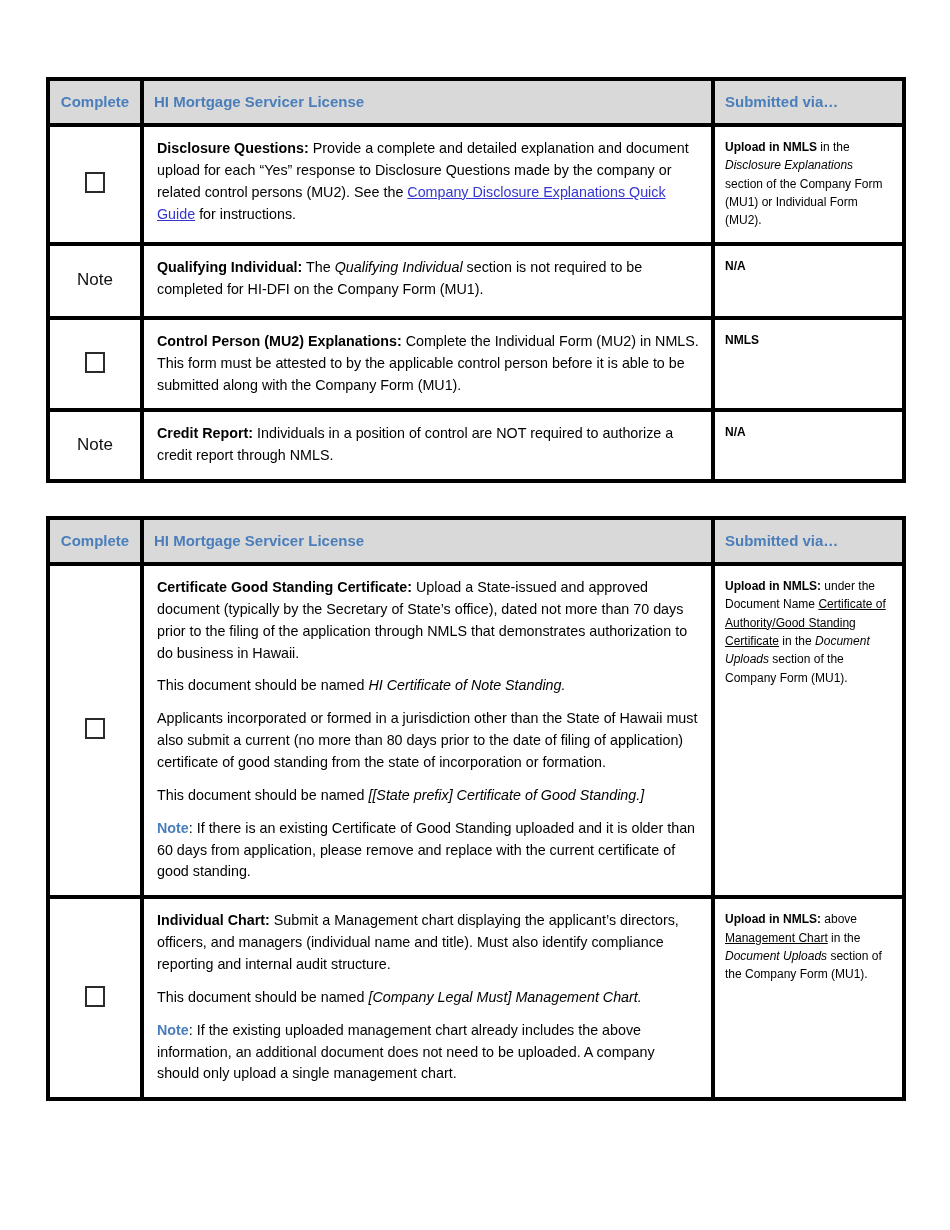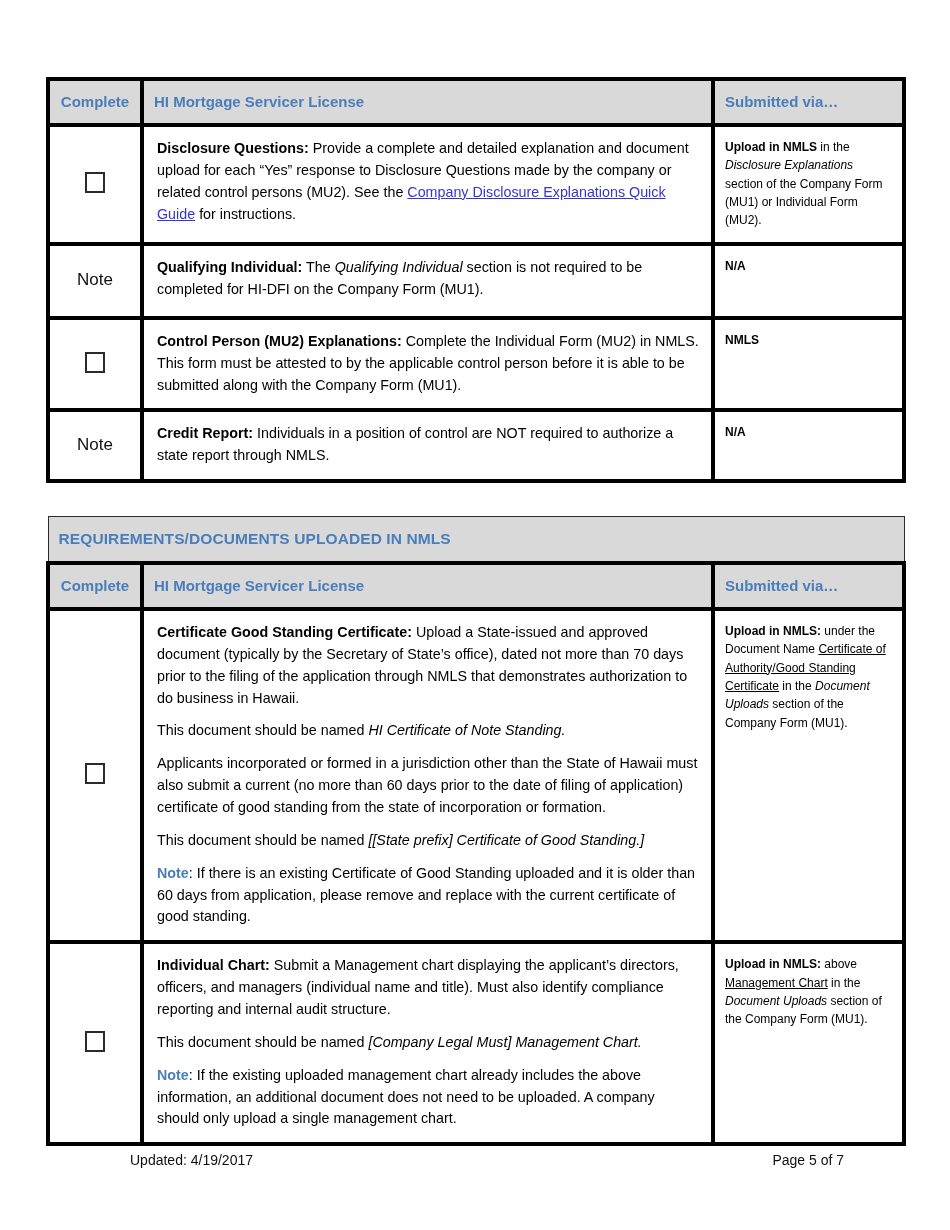--- a/index.html
+++ b/index.html
@@ -203,7 +203,7 @@
           <span class="note-label">Note</span>
         </td>
         <td class="body-cell">
-          <p><b>Credit Report:</b><span> Individuals in a position of control are NOT required to authorize a state report through NMLS.</span></p>
+          <p><b>Credit Report:</b><span> Individuals in a position of control are NOT required to authorize a credit report through NMLS.</span></p>
         </td>
         <td class="via-cell">
           <p><b>N/A</b></p>

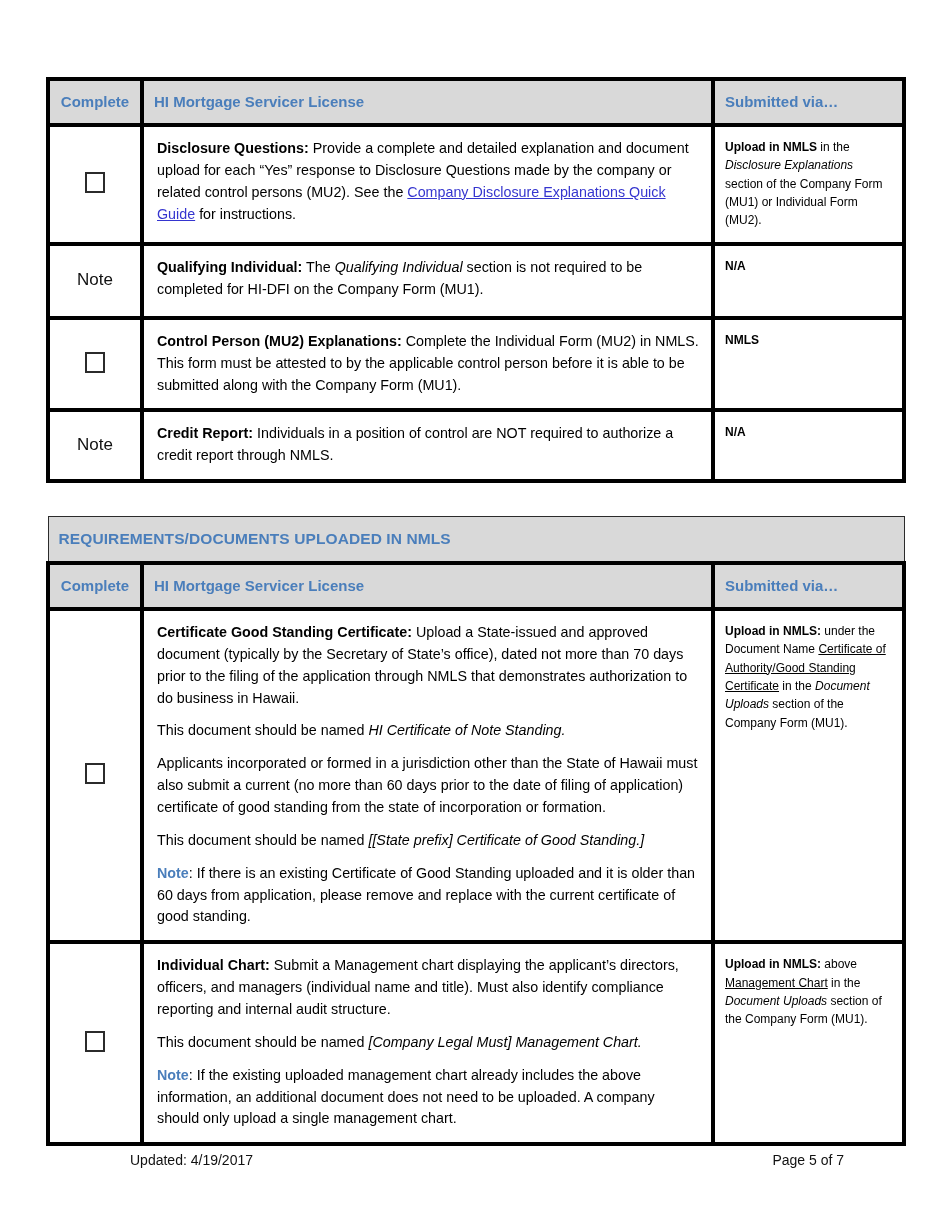--- a/index.html
+++ b/index.html
@@ -220,11 +220,6 @@
     </colgroup>
     <thead>
       <tr>
-        <th class="band-cell" colspan="3" style="text-align:left">
-          <span class="band-text">REQUIREMENTS/DOCUMENTS UPLOADED IN NMLS</span>
-        </th>
-      </tr>
-      <tr>
         <th class="hdr-cell hdr-complete">
           <span class="hdr-text">Complete</span>
         </th>

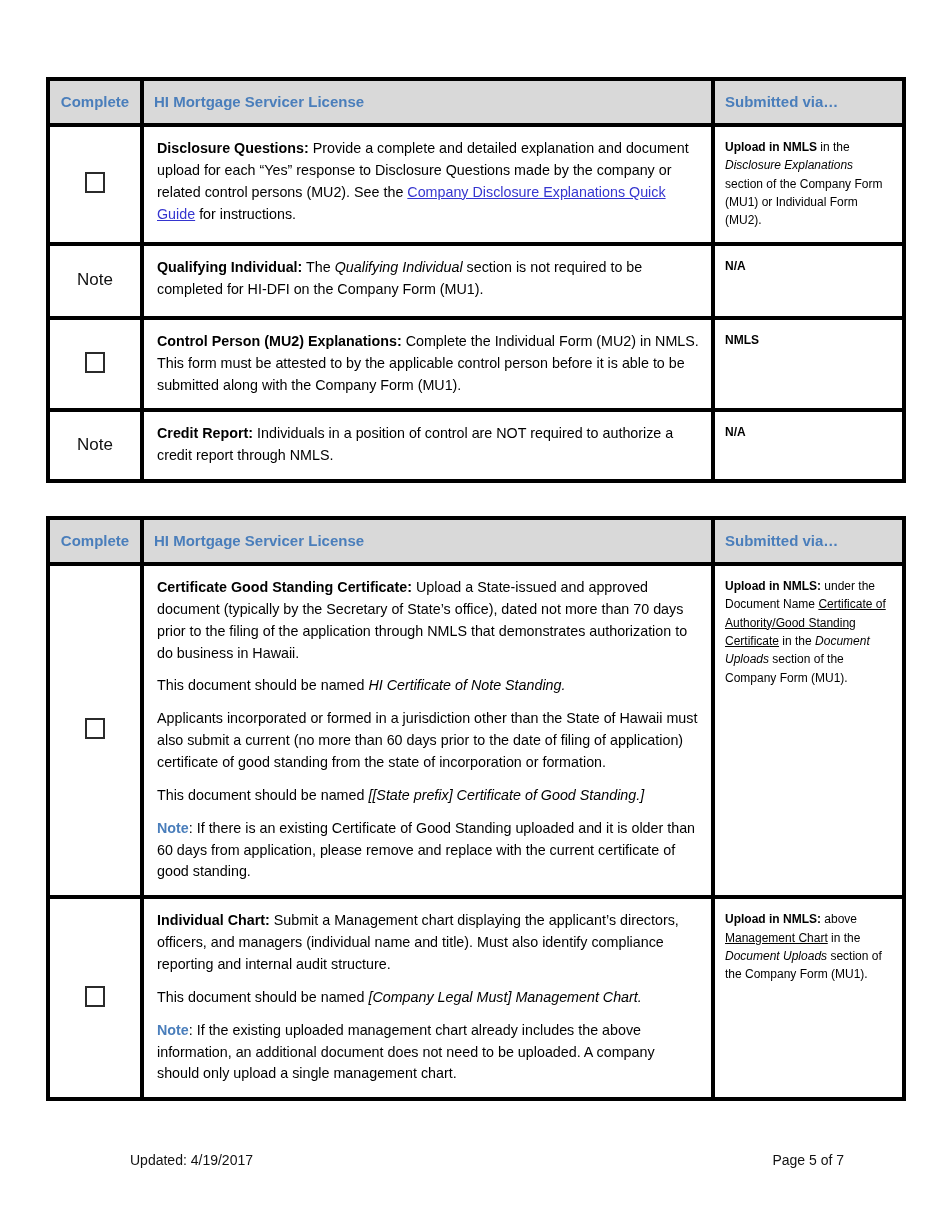--- a/index.html
+++ b/index.html
@@ -240,7 +240,7 @@
         <td class="body-cell">
           <p><b>Certificate Good Standing Certificate:</b><span>  Upload a State-issued and approved document (typically by the Secretary of State’s office), dated not more than 70 days prior to the filing of the application through NMLS that demonstrates authorization to do business in Hawaii.</span></p>
           <p><span>This document should be named </span><i>HI Certificate of Note Standing.</i></p>
-          <p>Applicants incorporated or formed in a jurisdiction other than the State of Hawaii must also submit a current (no more than 60 days prior to the date of filing of application) certificate of good standing from the state of incorporation or formation.</p>
+          <p>Applicants incorporated or formed in a jurisdiction other than the State of Hawaii must also submit a current (no more than 80 days prior to the date of filing of application) certificate of good standing from the state of incorporation or formation.</p>
           <p><span>This document should be named </span><i>[[State prefix] Certificate of Good Standing.]</i></p>
           <p><span class="note-kw">Note</span><span>: If there is an existing Certificate of Good Standing uploaded and it is older than 60 days from application, please remove and replace with the current certificate of good standing.</span></p>
         </td>

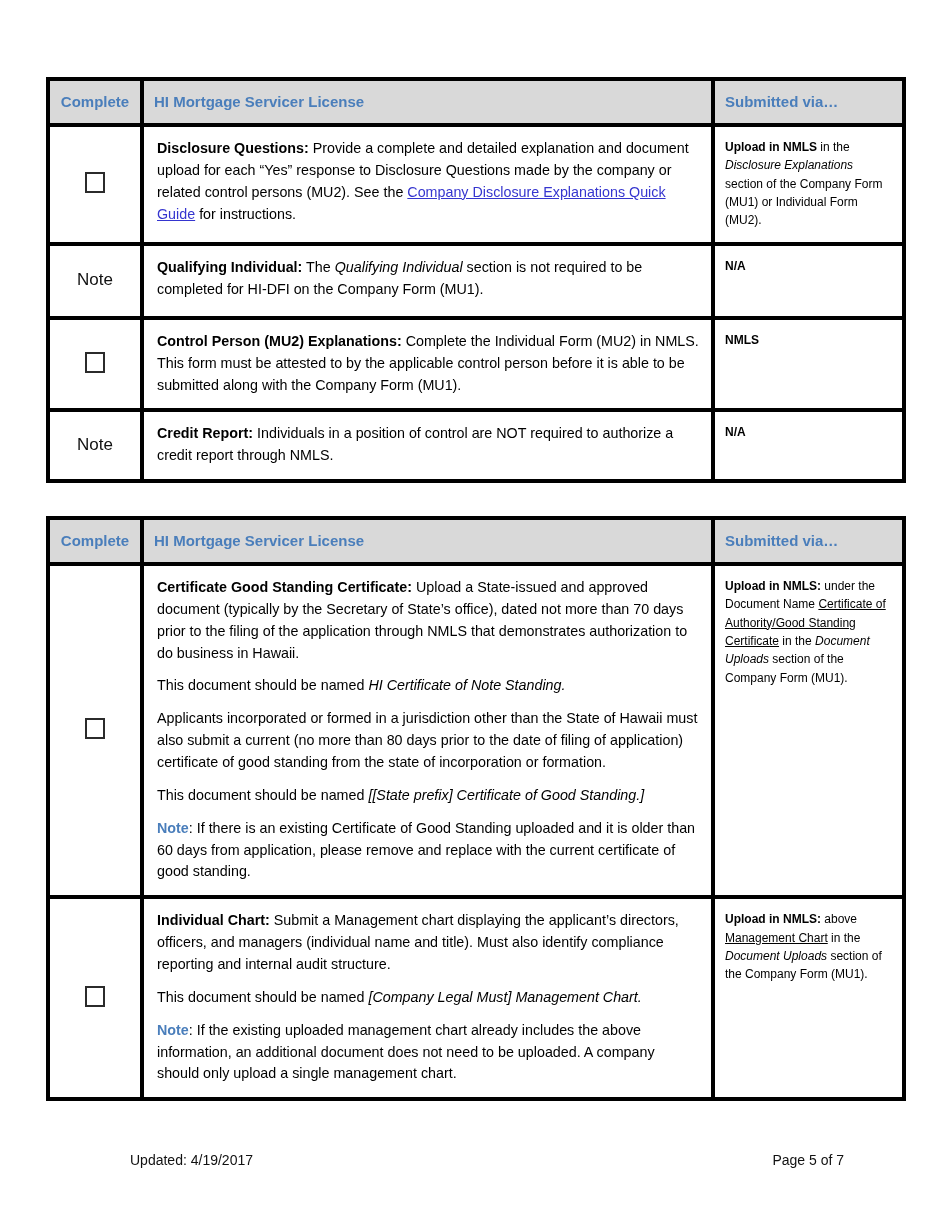--- a/index.html
+++ b/index.html
@@ -265,10 +265,6 @@
     </tbody>
   </table>
 
-  <div class="footer">
-    <span class="footer-left">Updated:  4/19/2017</span>
-    <span class="footer-right">Page 5 of 7</span>
-  </div>
 
 </div>
 

